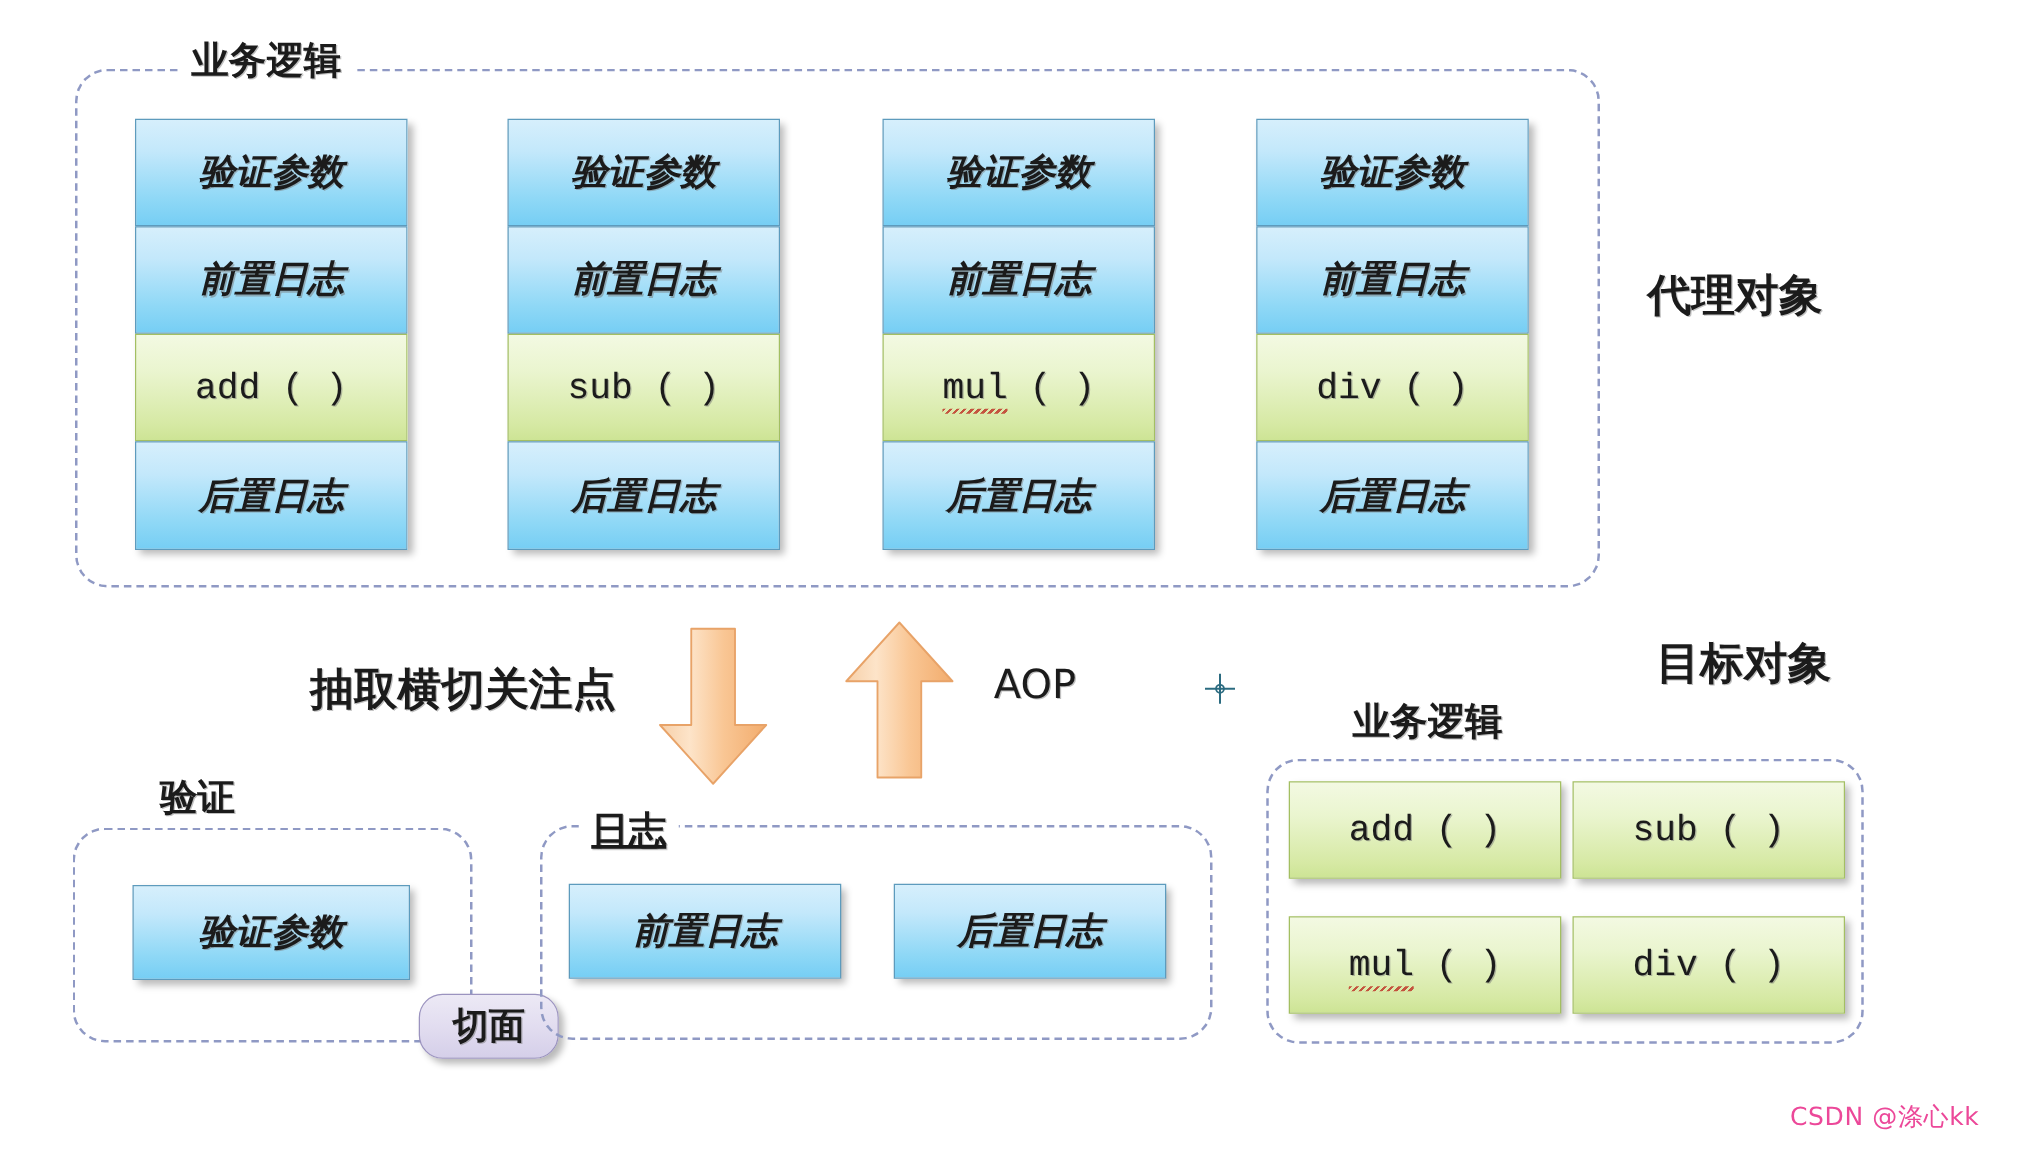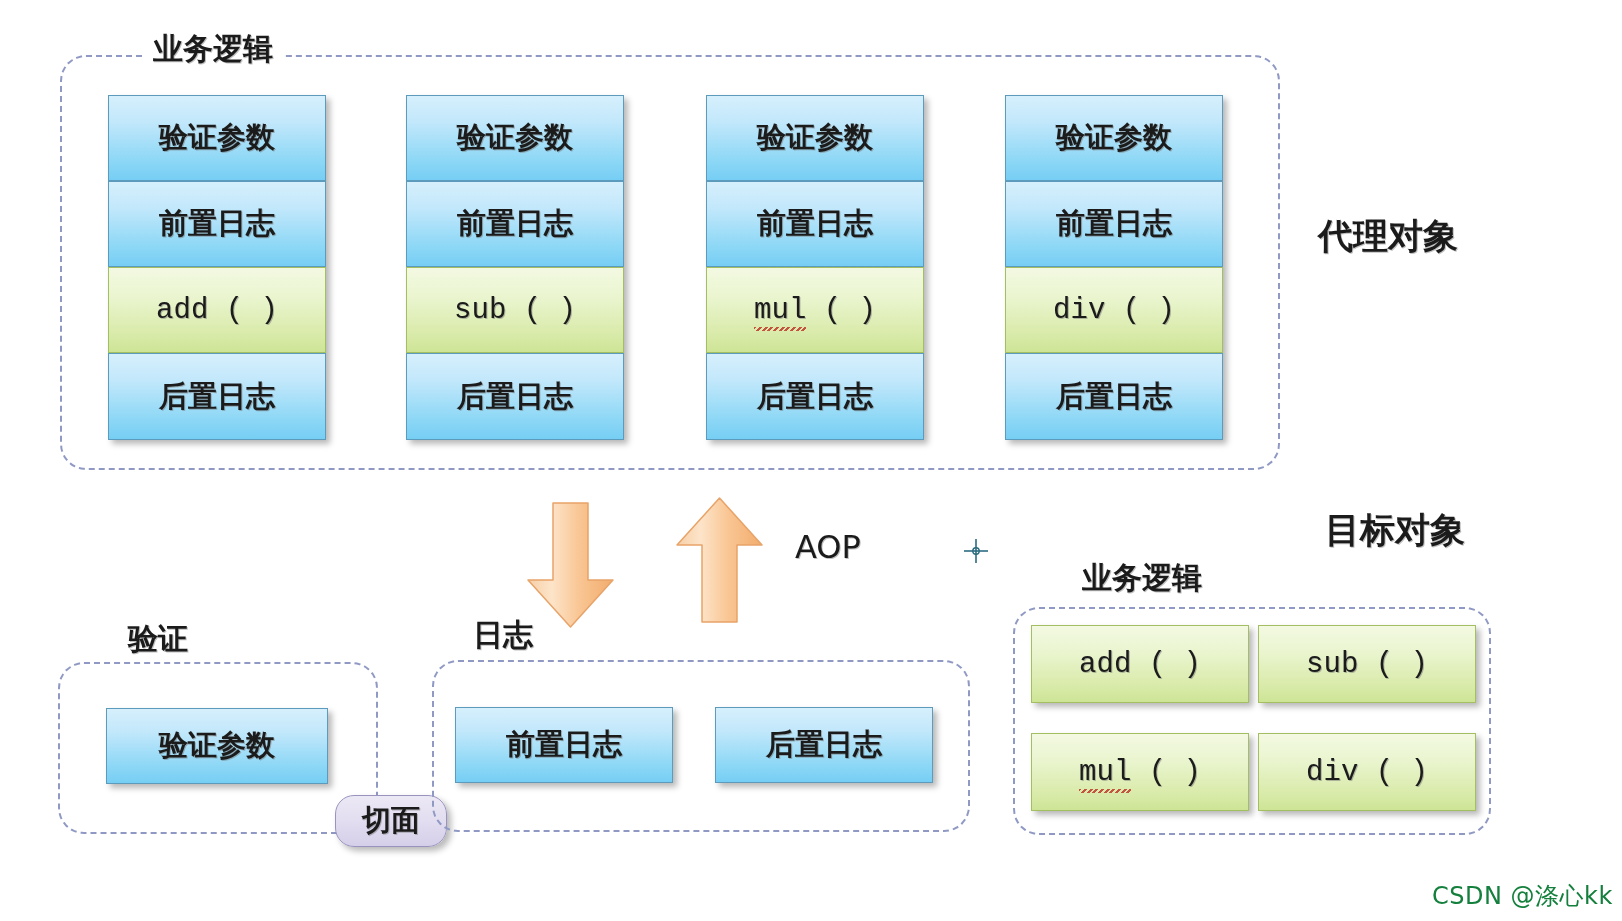--- a/index.html
+++ b/index.html
@@ -55,6 +55,7 @@
   .blue {
     background: linear-gradient(to bottom, #d6effc 0%, #c3e8fb 30%, #8fd8f6 75%, #76cef4 100%);
     border: 1px solid #5d9bbd;
+    font-style: italic;
   }
   .green {
     background: linear-gradient(to bottom, #f3f9e2 0%, #eaf5cf 35%, #d6e9a4 85%, #cde495 100%);

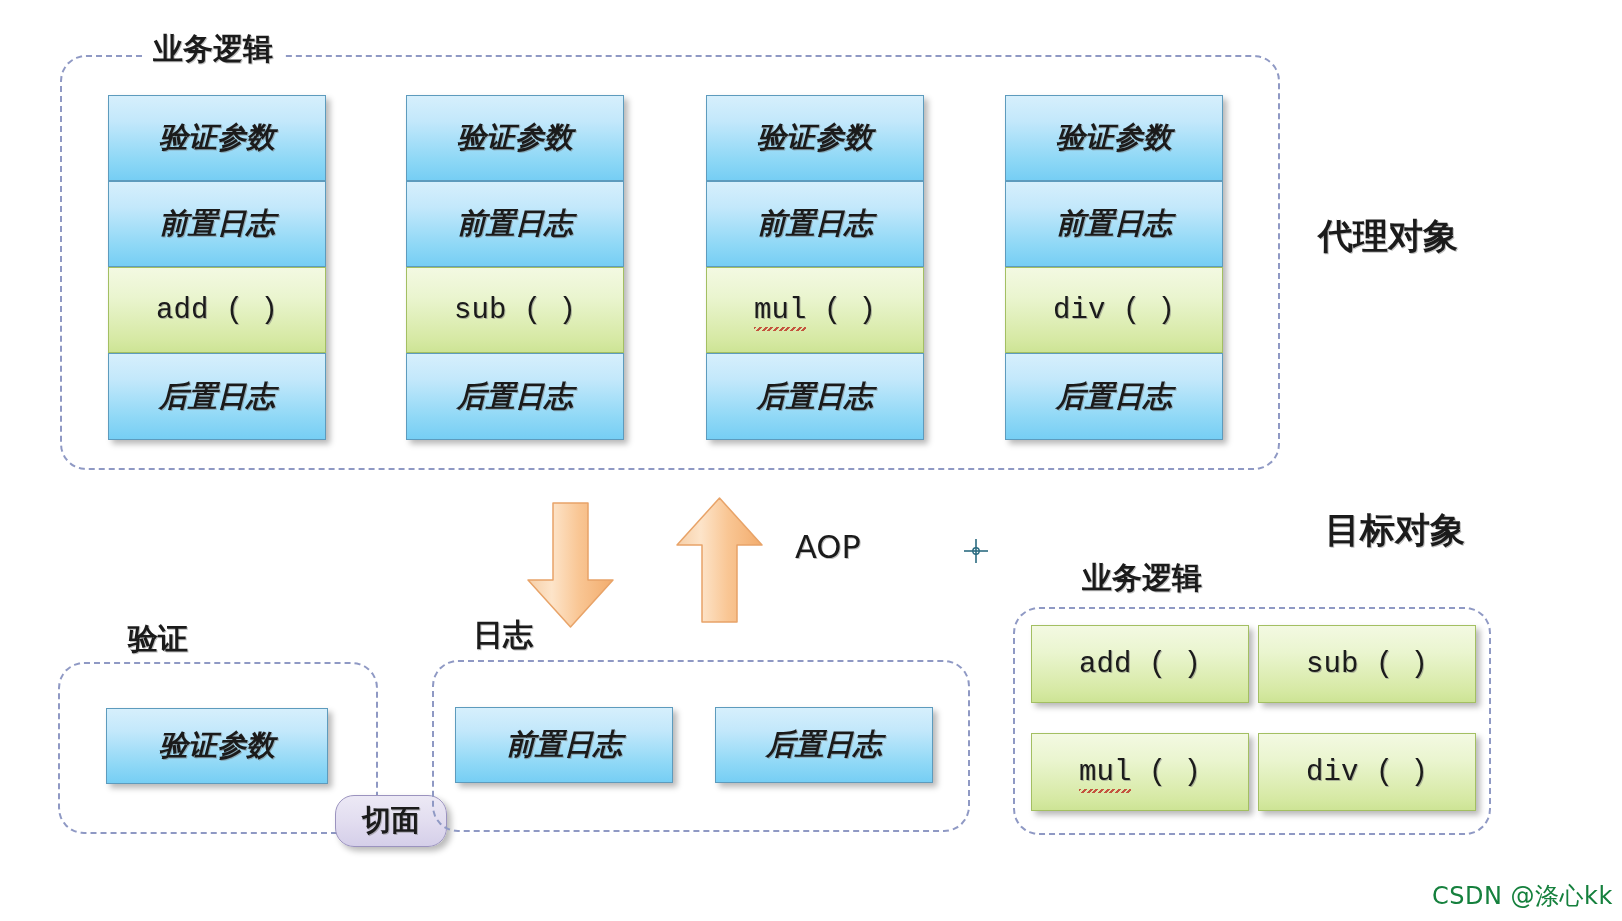--- a/index.html
+++ b/index.html
@@ -170,6 +170,7 @@
 
   <div class="label" style="left:1318px; top:213px;">代理对象</div>
 
+  <div class="label" style="left:248px; top:528px;">抽取横切关注点</div>
 
   <div class="arrow" style="left:523px; top:500px; width:95px; height:130px;">
     <svg width="95" height="130" viewBox="0 0 95 130">

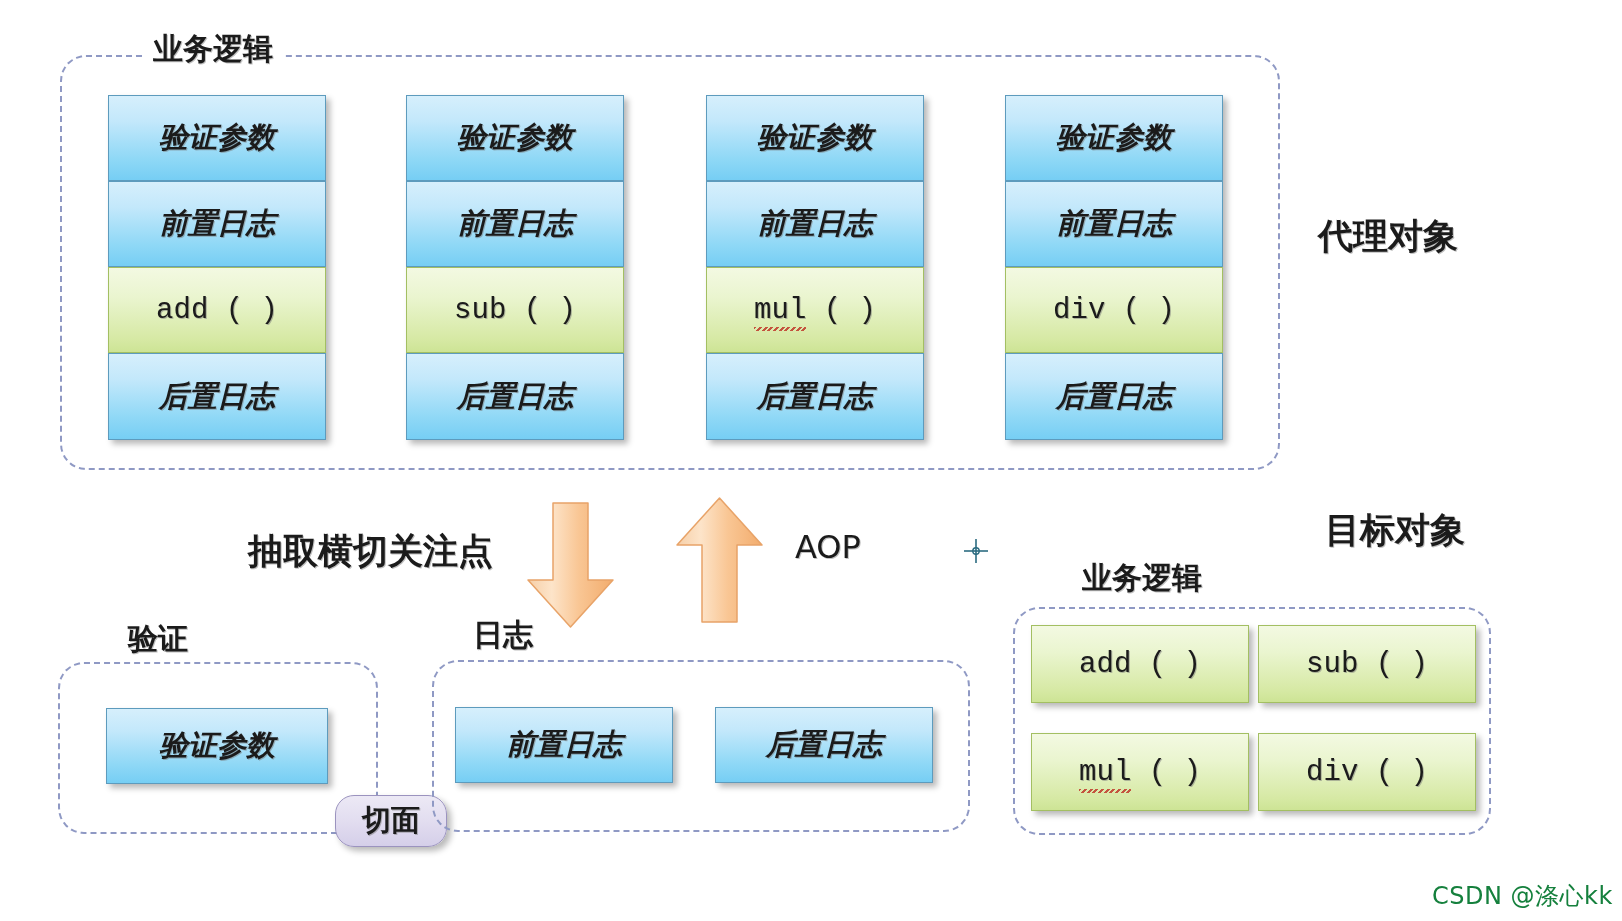--- a/index.html
+++ b/index.html
@@ -219,7 +219,7 @@
   <div class="box box-cn purple shadowed" style="left:335px; top:795px; width:112px; height:52px;border-radius:19px;">切面</div>
 
   <div class="panel" style="left:432px; top:660px; width:538px; height:172px;"></div>
-  <div class="panel-label" style="left:463px; top:620px;">日志</div>
+  <div class="panel-label" style="left:463px; top:650px;text-decoration:underline;">日志</div>
   <div class="box box-cn blue shadowed" style="left:455px; top:707px; width:218px; height:76px;">前置日志</div>
   <div class="box box-cn blue shadowed" style="left:715px; top:707px; width:218px; height:76px;">后置日志</div>
 

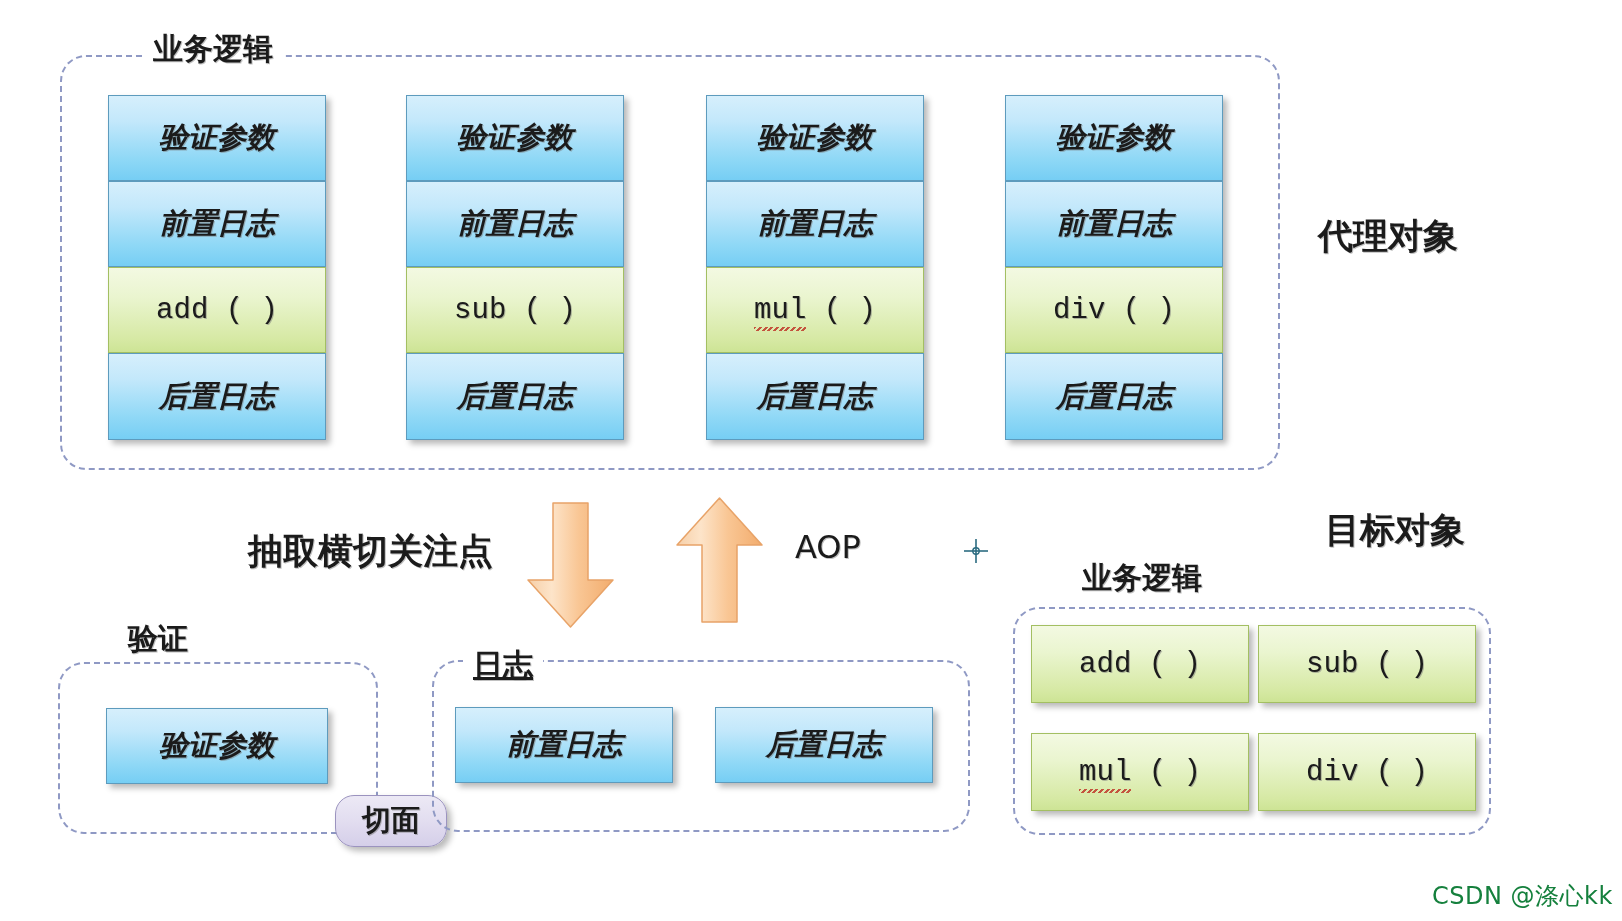--- a/index.html
+++ b/index.html
@@ -116,8 +116,8 @@
   
   .watermark {
     position: absolute;
-    font-size: 24px;
-    color: #15803d;
+    font-size: 20px;
+    color: #ec4899;
     white-space: nowrap;
     letter-spacing: .5px;
   }

